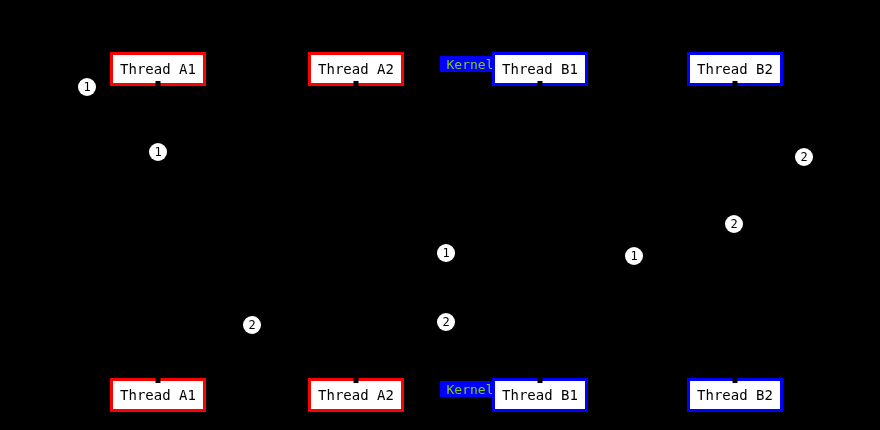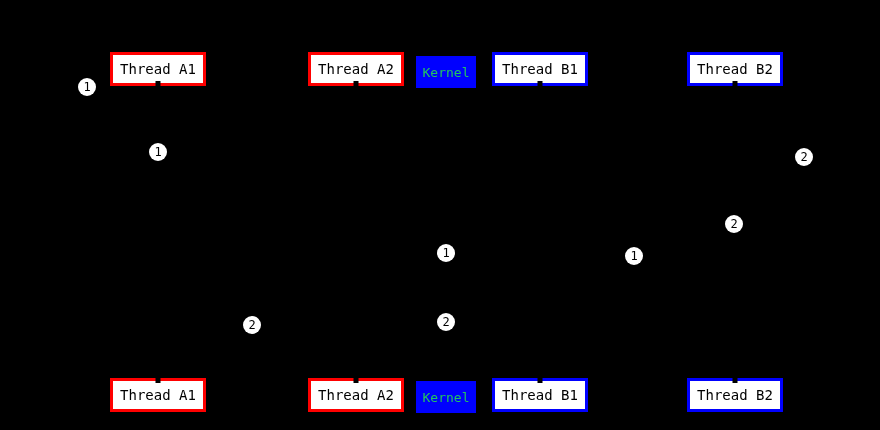--- a/index.html
+++ b/index.html
@@ -33,11 +33,12 @@
   .ebox.blue { border-color: #0000ff; }
   .ebox.kernel {
     width: 60px;
-    height: 32px;
+    height: 16px;
     background: #0000ff;
     border: none;
-    color: #22c55e;
+    color: #84cc16;
     font-size: 13px;
+    margin-left: 24px;
   }
   
   .thread.row-top::after,

